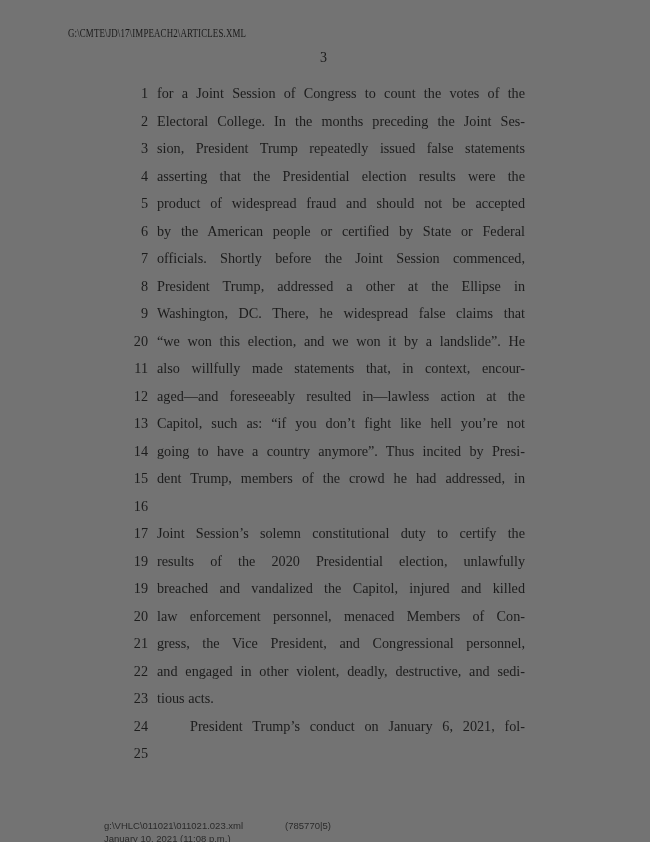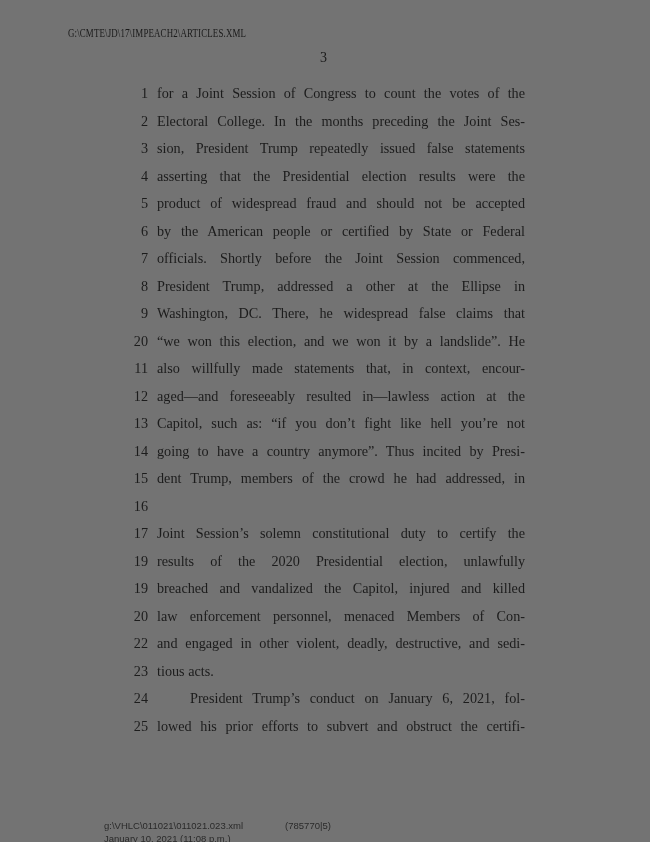--- a/index.html
+++ b/index.html
@@ -175,6 +175,10 @@
         <span class="txt">law enforcement personnel, menaced Members of Con-</span>
       </div>
       <div class="line">
+        <span class="num">21</span>
+        <span class="txt">gress, the Vice President, and Congressional personnel,</span>
+      </div>
+      <div class="line">
         <span class="num">22</span>
         <span class="txt">and engaged in other violent, deadly, destructive, and sedi-</span>
       </div>

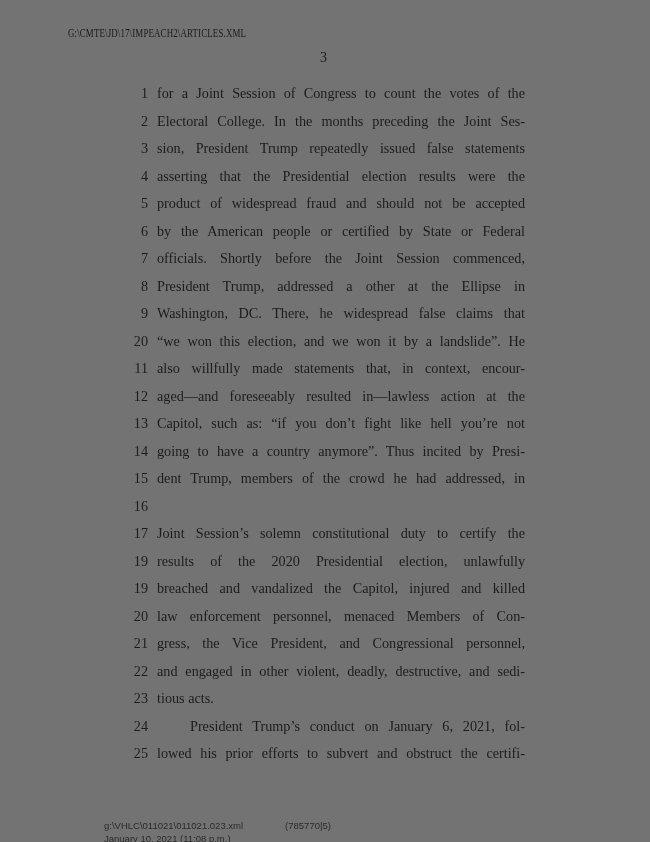--- a/index.html
+++ b/index.html
@@ -192,7 +192,6 @@
       </div>
       <div class="line">
         <span class="num">25</span>
-        <span class="txt">lowed his prior efforts to subvert and obstruct the certifi-</span>
       </div>
     </div>
 

